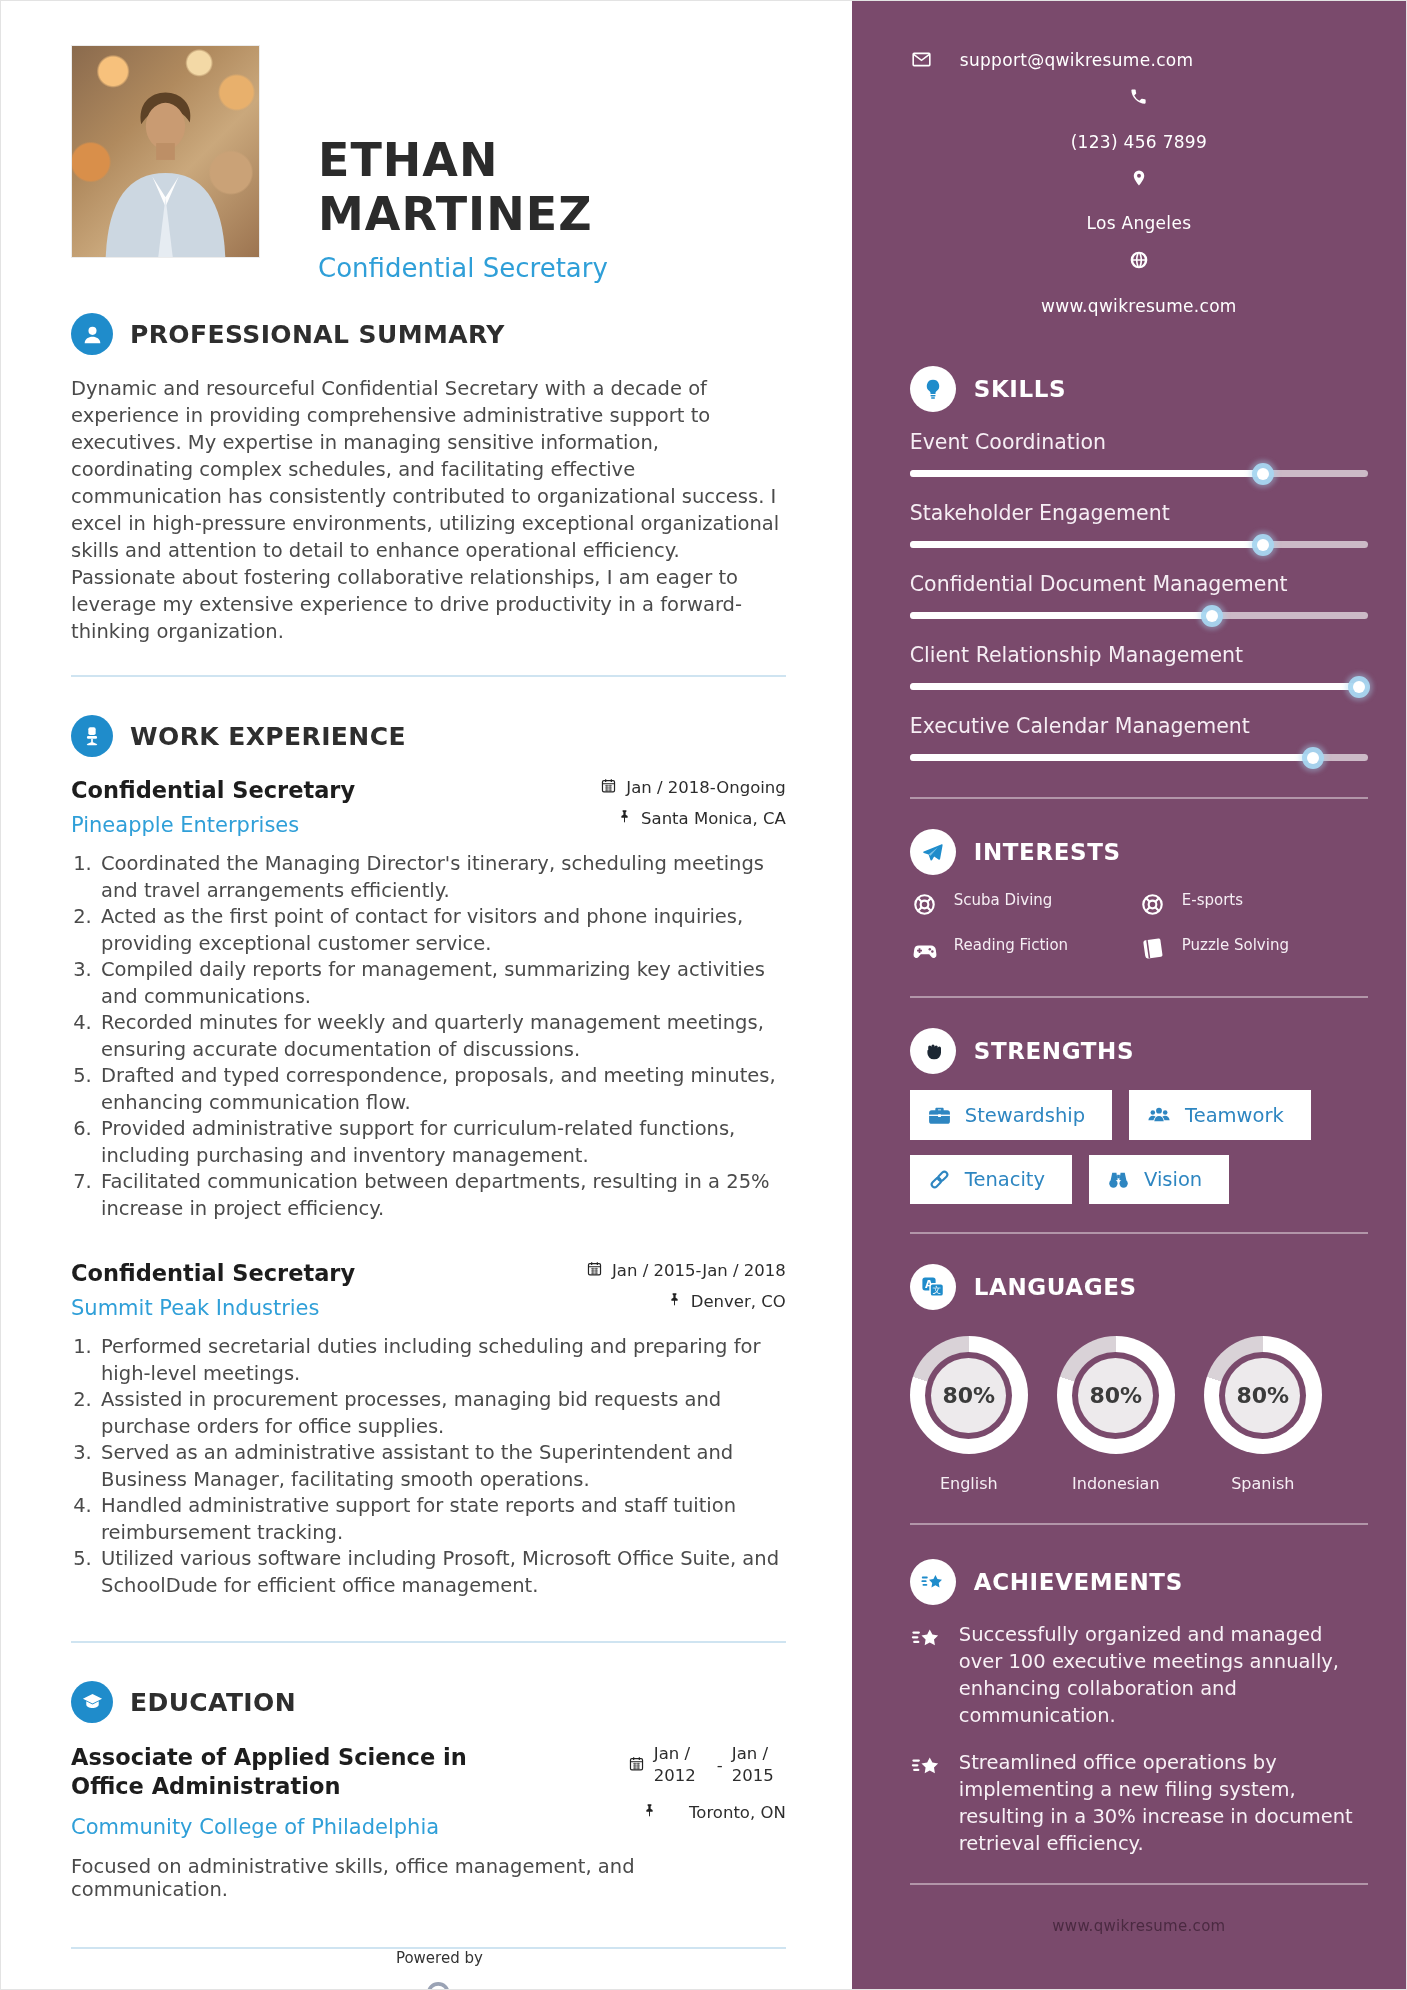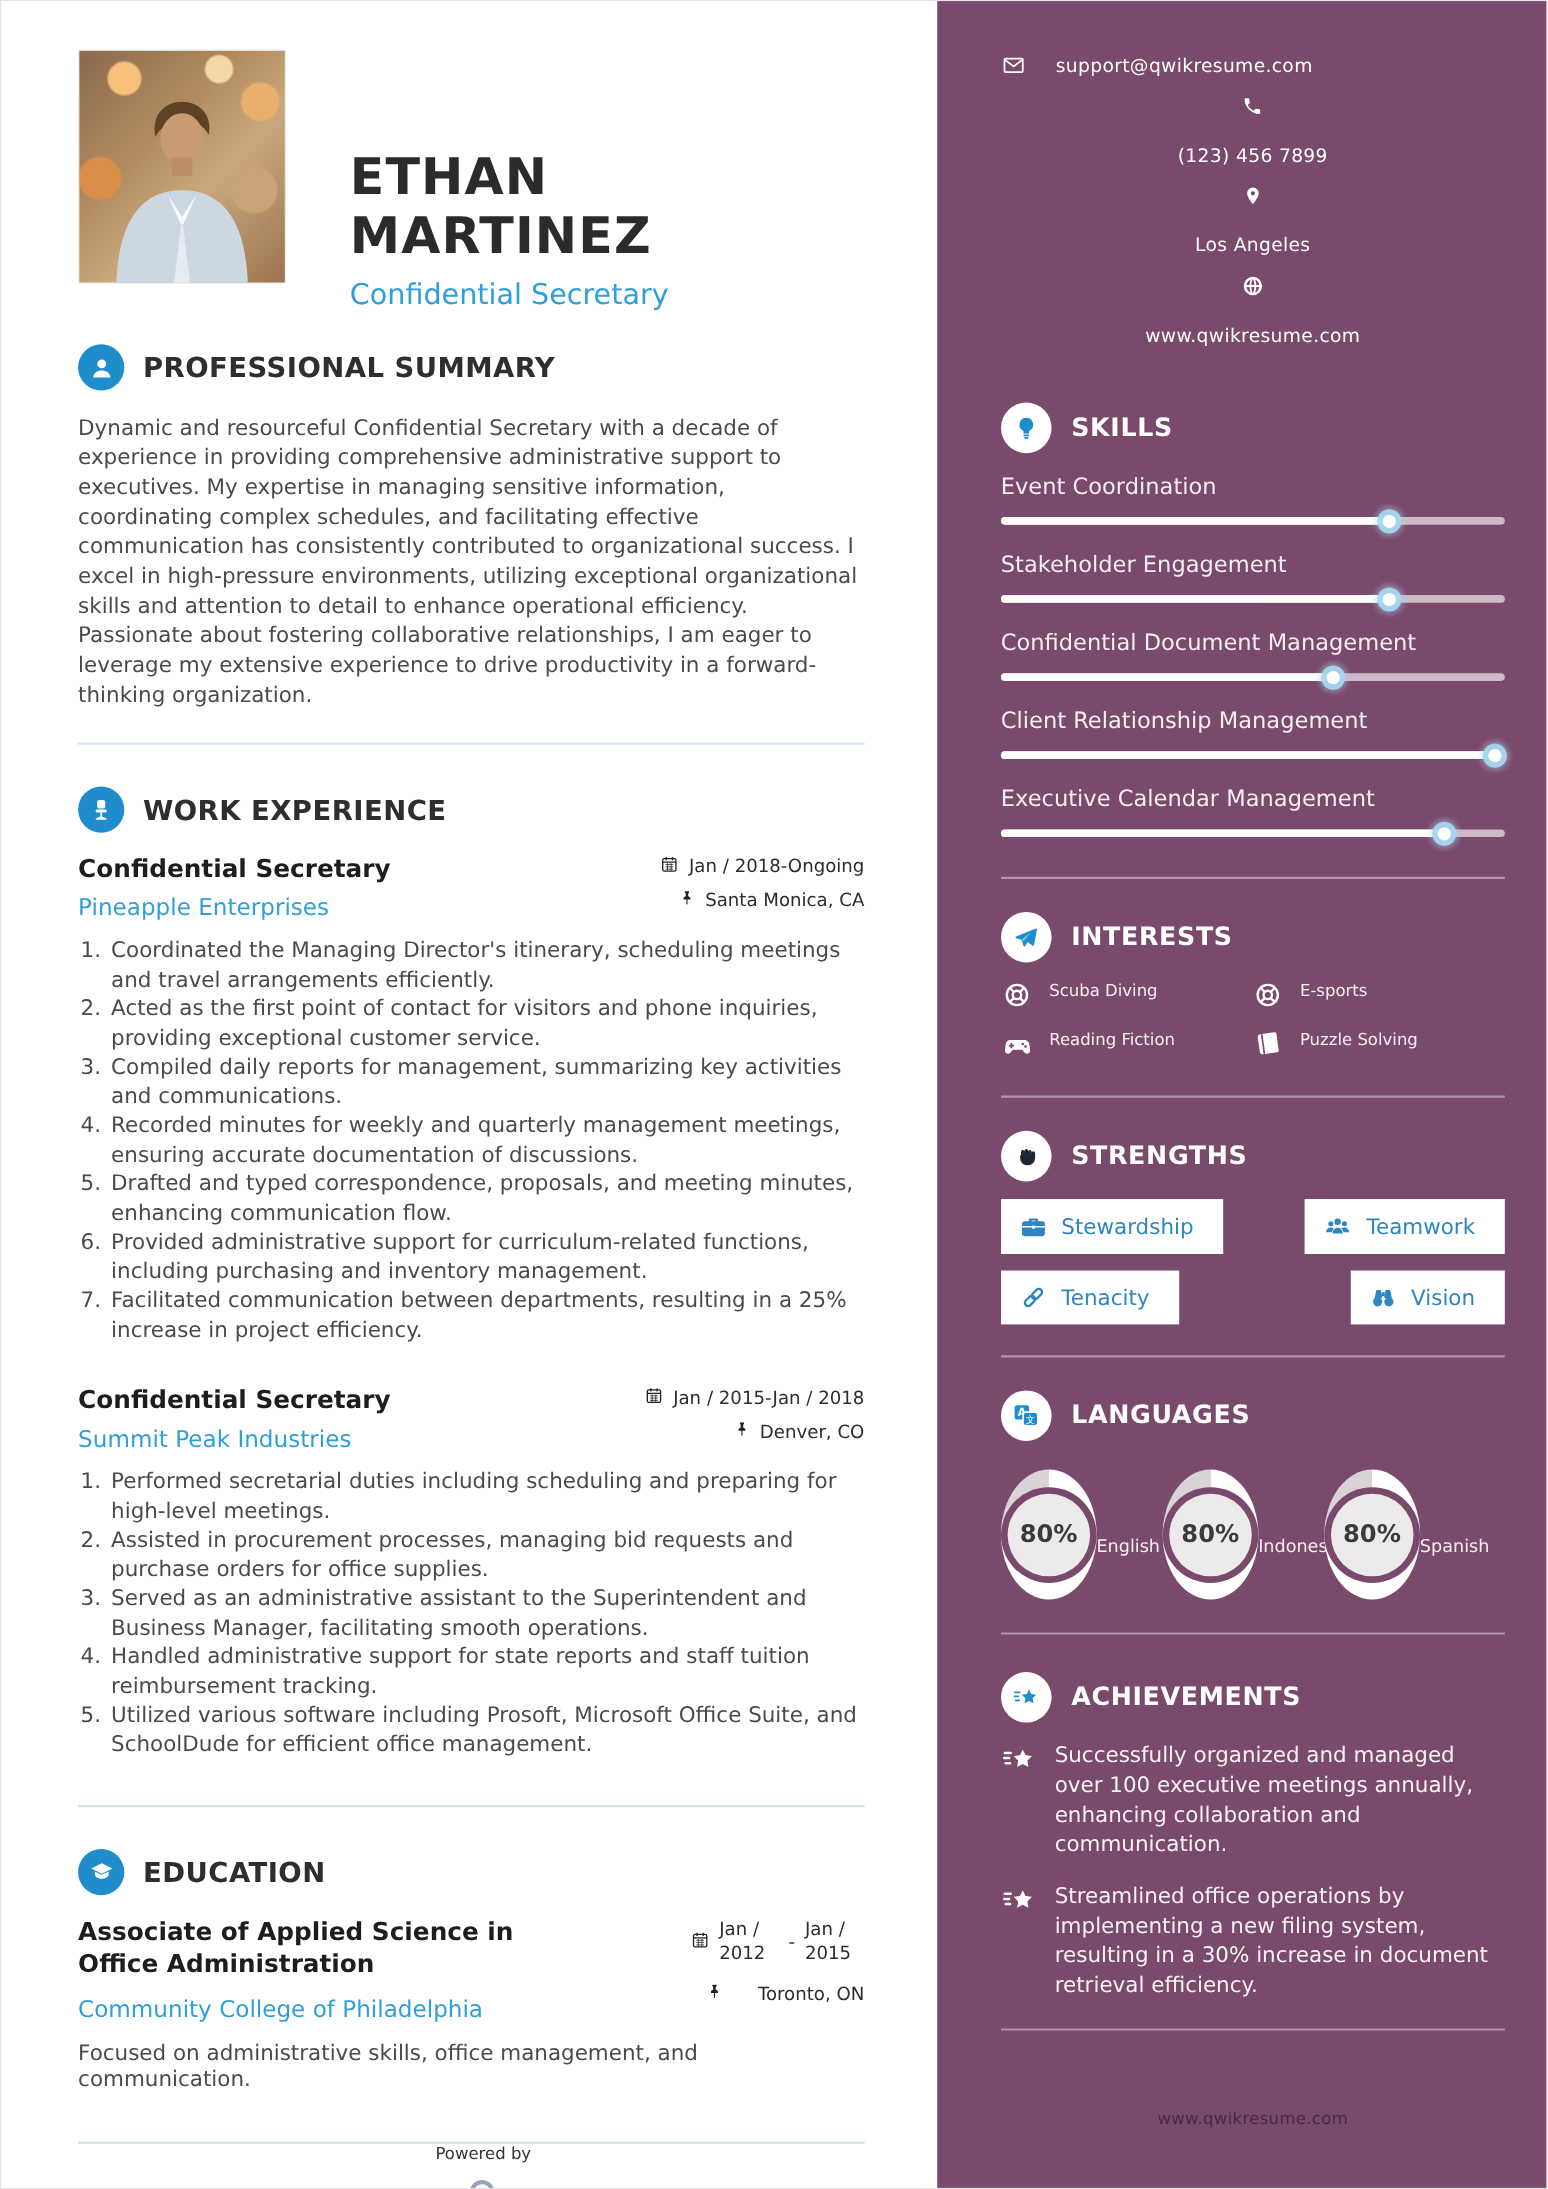--- a/index.html
+++ b/index.html
@@ -92,7 +92,7 @@
   .interest-item .iicon { width:30px; display:flex; justify-content:center; color:#fff; flex:none; }
 
   .strengths-section { margin-top: 30px; }
-  .badges { display:flex; flex-wrap:wrap; gap: 15px 17px; justify-content: space-between; }
+  .badges { display:flex; flex-wrap:wrap; gap: 15px 17px; }
   .badge { background:#fff; color:var(--badgeblue); display:flex; align-items:center; gap:13px;
     padding: 12px 27px 12px 17px; font-size: 19.5px; }
   .badge .bicon { display:flex; color:var(--badgeblue); }

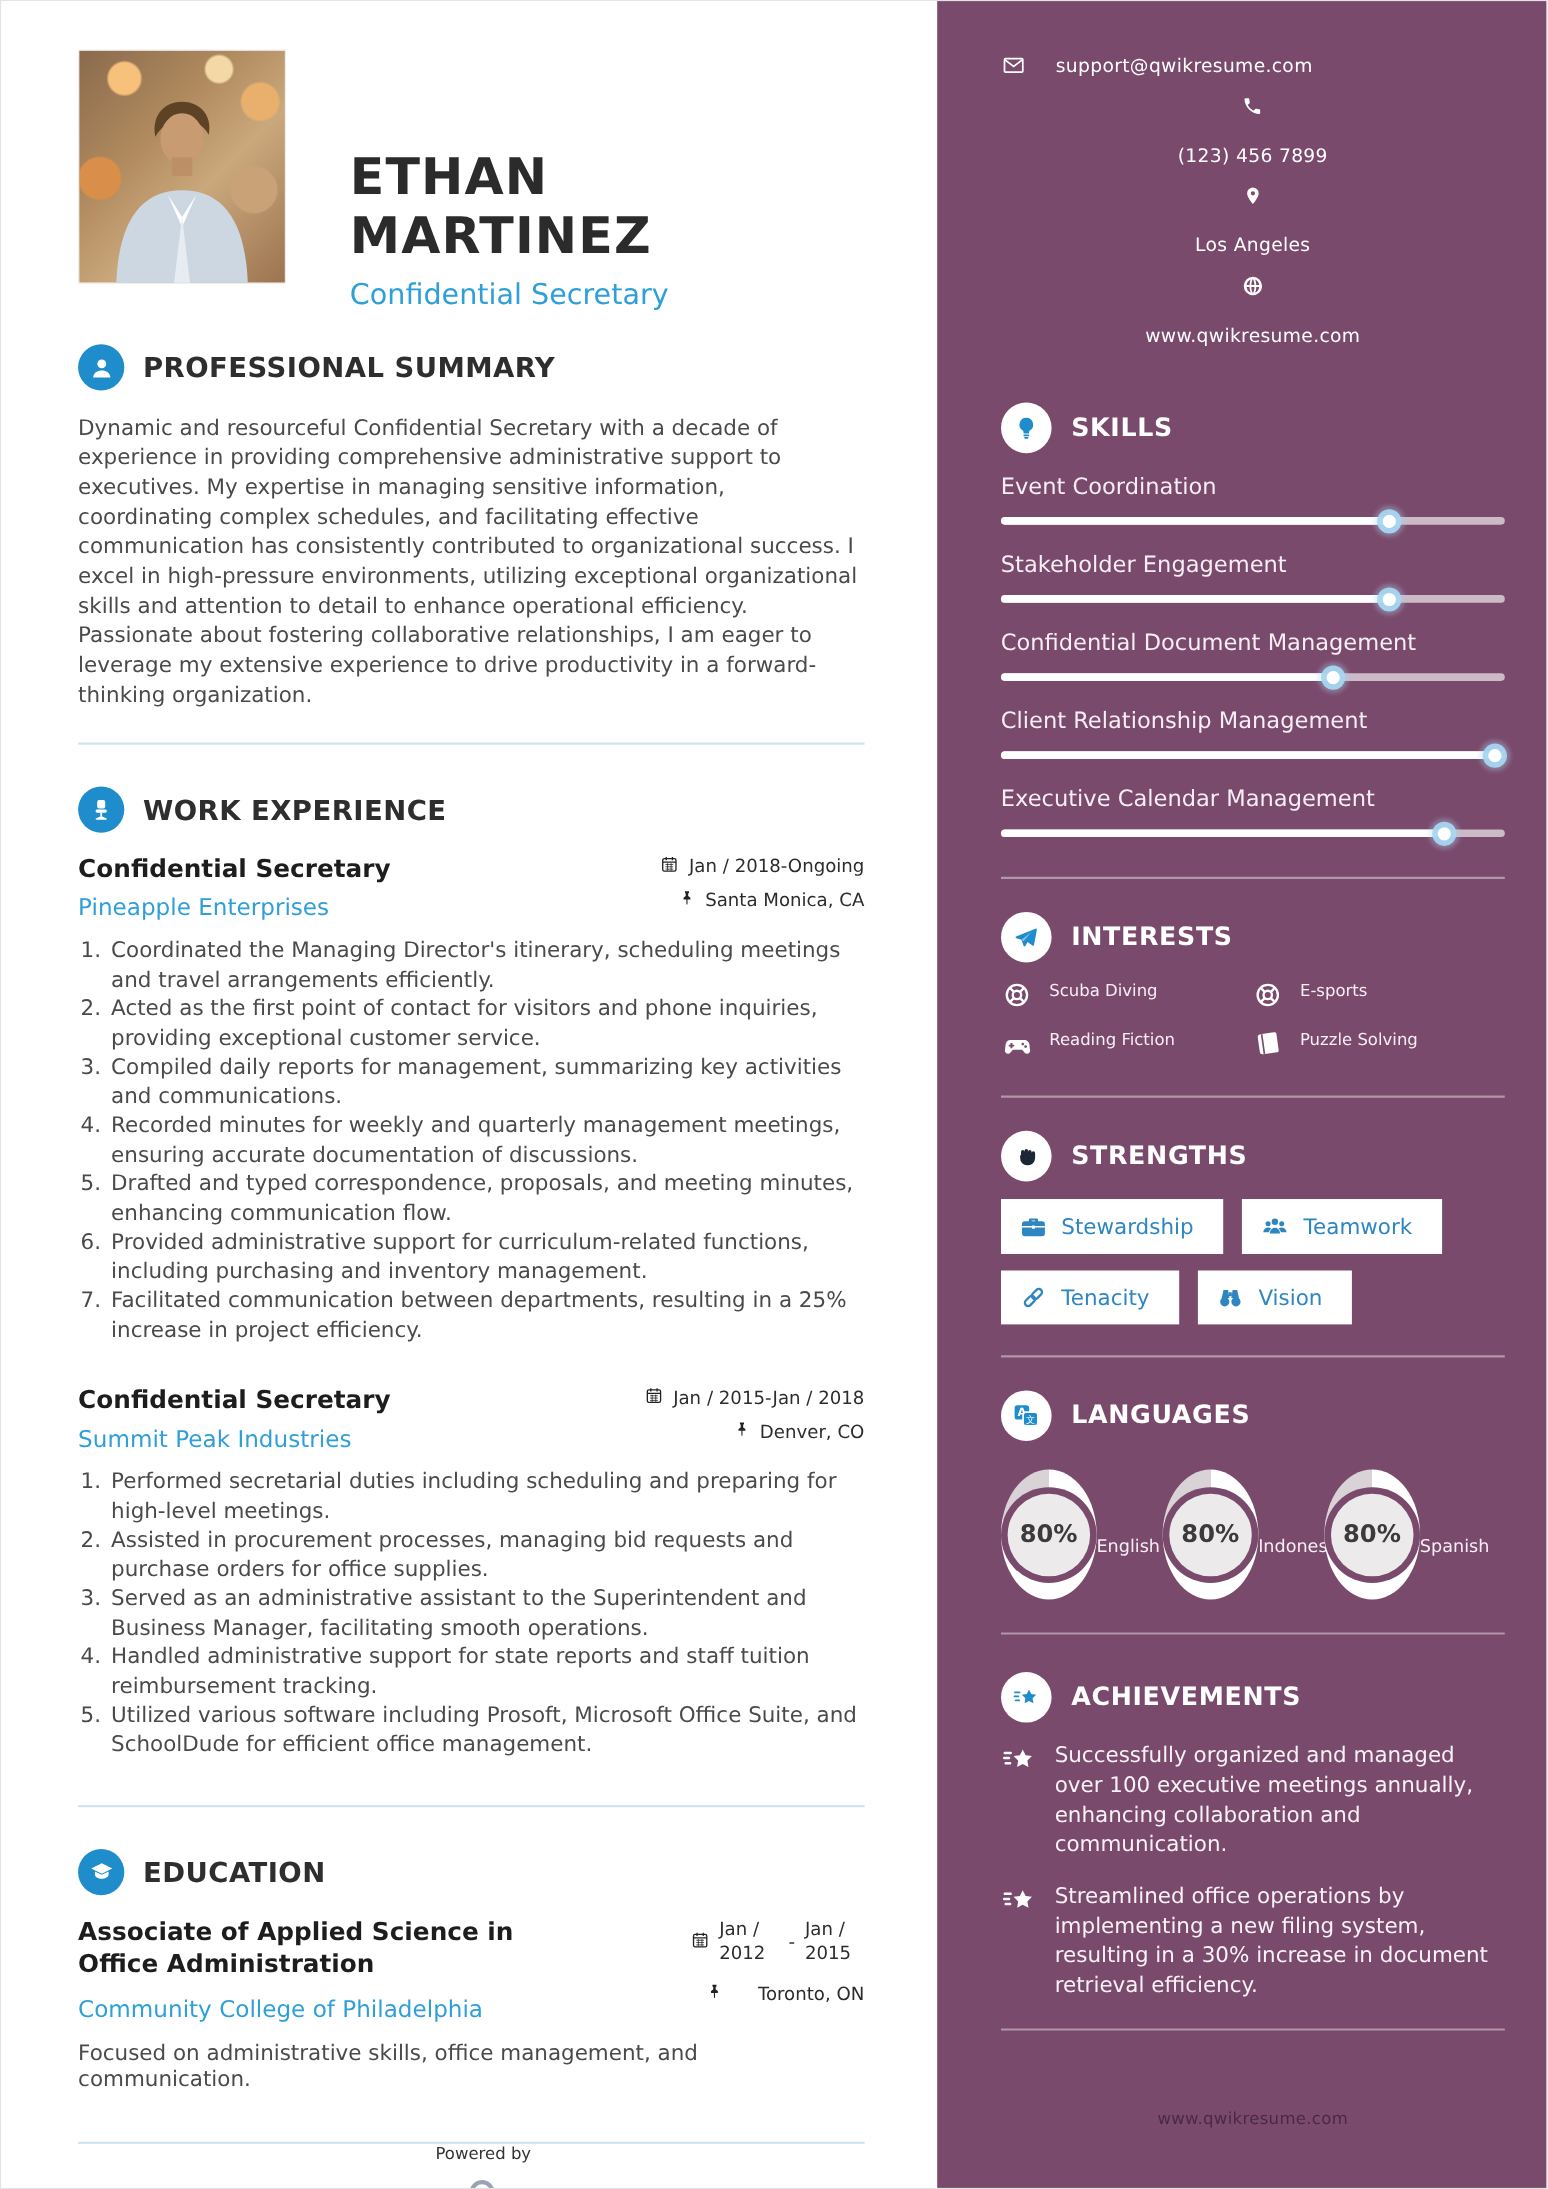--- a/index.html
+++ b/index.html
@@ -99,7 +99,7 @@
 
   .languages-section { margin-top: 30px; }
   .lang-row { display:flex; gap: 29px; margin-top: 26px; }
-  .lang-item { width: 118px; display:flex; align-items:center; }
+  .lang-item { width: 118px; display:flex; flex-direction:column; align-items:center; }
   .lang-ring { width:118px; height:118px; border-radius:50%;
     background: conic-gradient(#fff calc(var(--p) * 3.6deg), #d9d2d7 calc(var(--p) * 3.6deg));
     display:flex; align-items:center; justify-content:center; }

